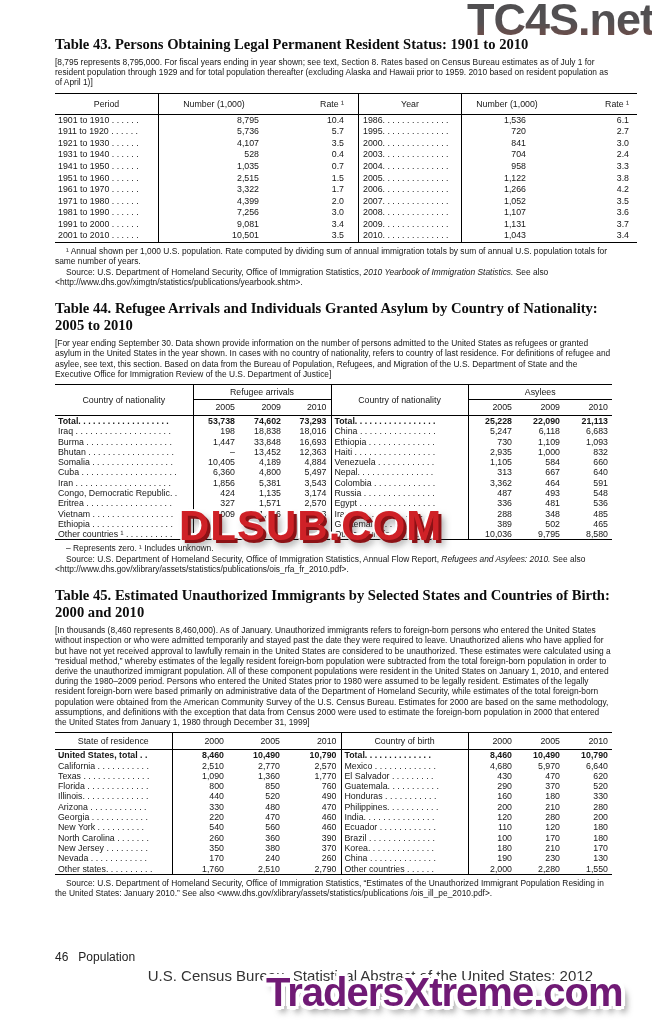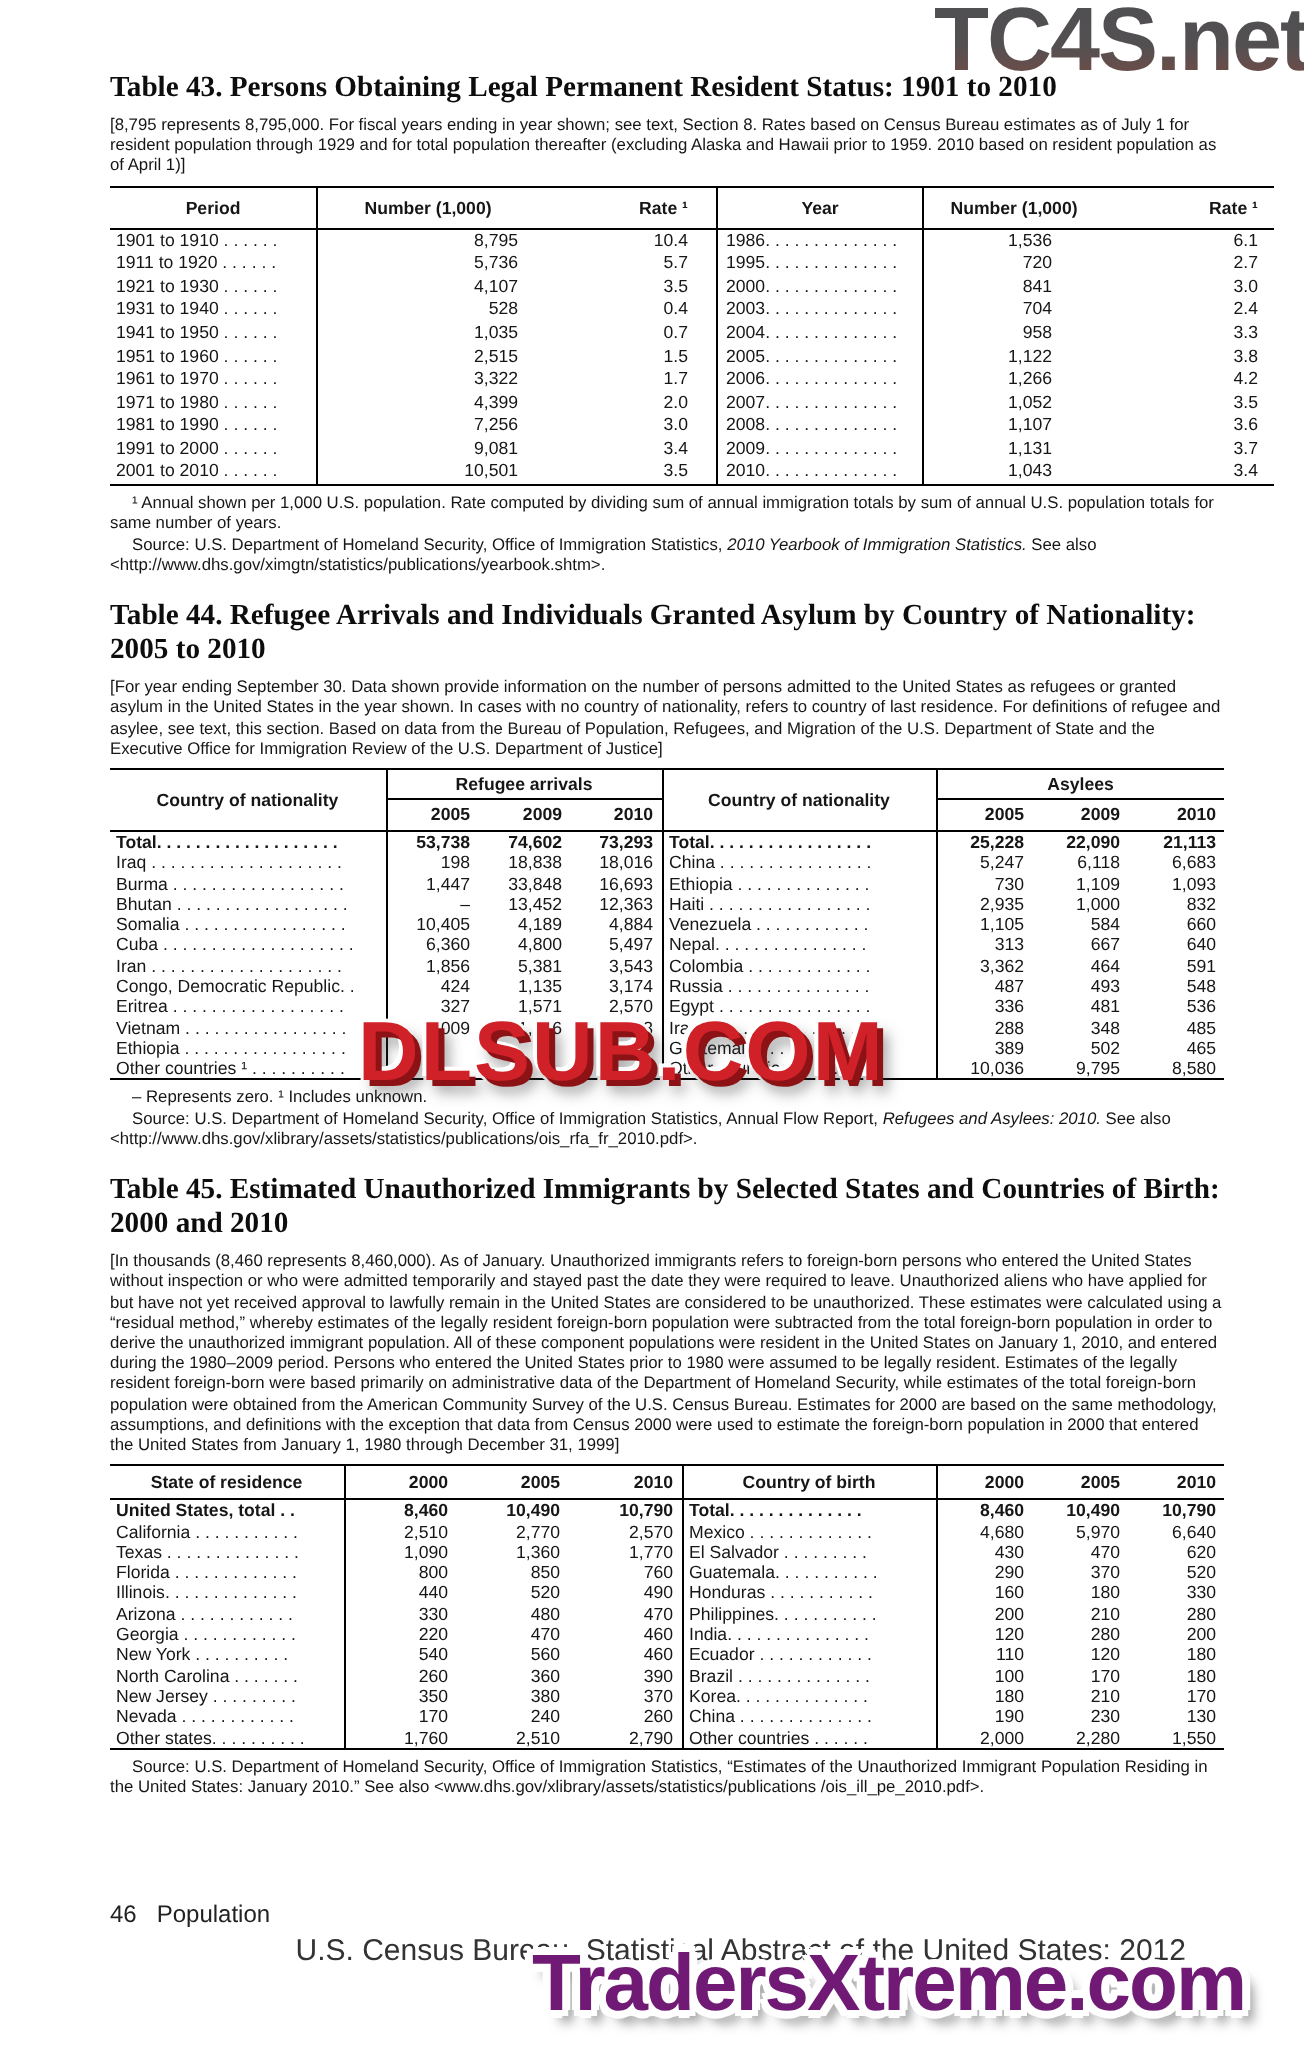--- a/index.html
+++ b/index.html
@@ -20,7 +20,7 @@
   table{border-collapse:collapse;table-layout:fixed;width:557px;
         border-top:1.2px solid #000;border-bottom:1.2px solid #000;}
   thead{border-bottom:1.3px solid #000;}
-  th{font-weight:bold;font-size:8.8px;text-align:center;vertical-align:middle;
+  th{font-weight:normal;font-size:8.8px;text-align:center;vertical-align:middle;
      padding:3px 0;white-space:nowrap;overflow:hidden;}
   td{font-size:8.8px;white-space:nowrap;overflow:hidden;padding:0 2px;}
   .vl{border-left:1px solid #000;}

